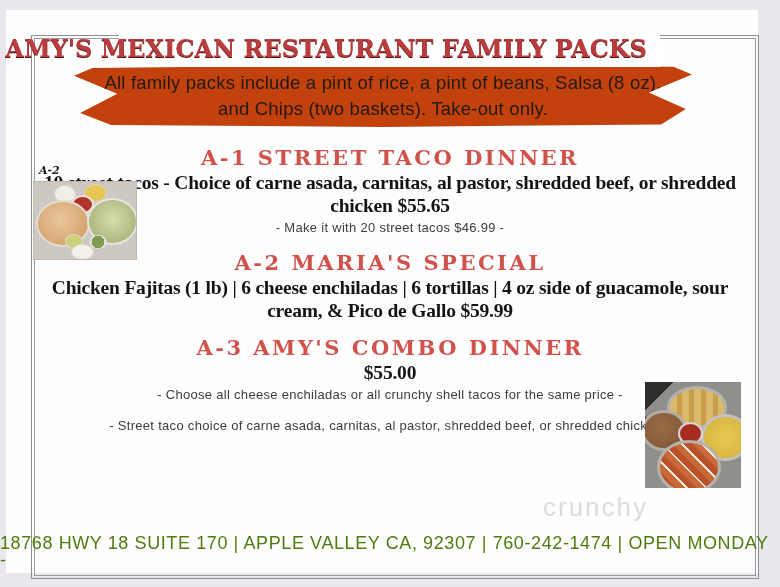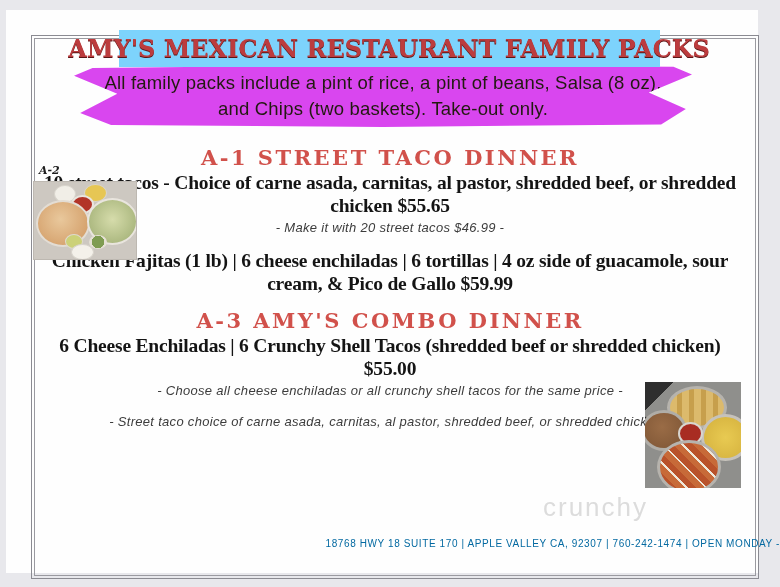--- a/index.html
+++ b/index.html
@@ -22,8 +22,8 @@
   }
   .banner{
     position:absolute;left:119px;top:30px;width:541px;height:37px;
-    background:#7dd3fc;z-index:3;
-    display:flex;align-items:center;justify-content:center;
+    background:#ffffff;z-index:3;
+    display:flex;align-items:center;justify-content:flex-end;
   }
   .banner-title{
     color:#bc3c3e;font-family:"DejaVu Serif", serif;font-weight:bold;

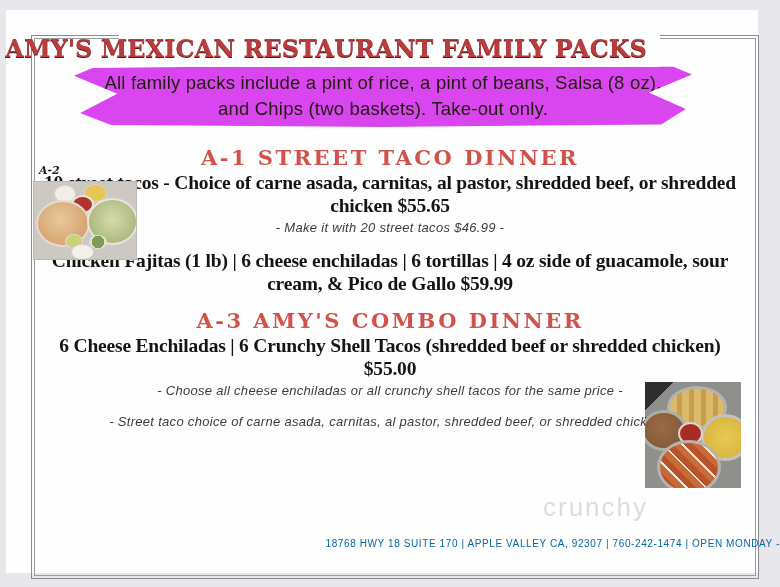--- a/index.html
+++ b/index.html
@@ -33,7 +33,7 @@
   }
   .ribbon{
     position:absolute;left:74px;top:63px;width:618px;height:64px;z-index:2;
-    background:#d946ef;
+    background:#c2410c;
     clip-path:polygon(3% 8%, 50% 3%, 97% 6%, 100% 18%, 93% 46%, 99% 72%, 95% 96%, 50% 100%, 6% 97%, 1% 78%, 7% 48%, 0% 20%);
     display:flex;flex-direction:column;align-items:center;justify-content:center;
     padding-top:2px;box-sizing:border-box;

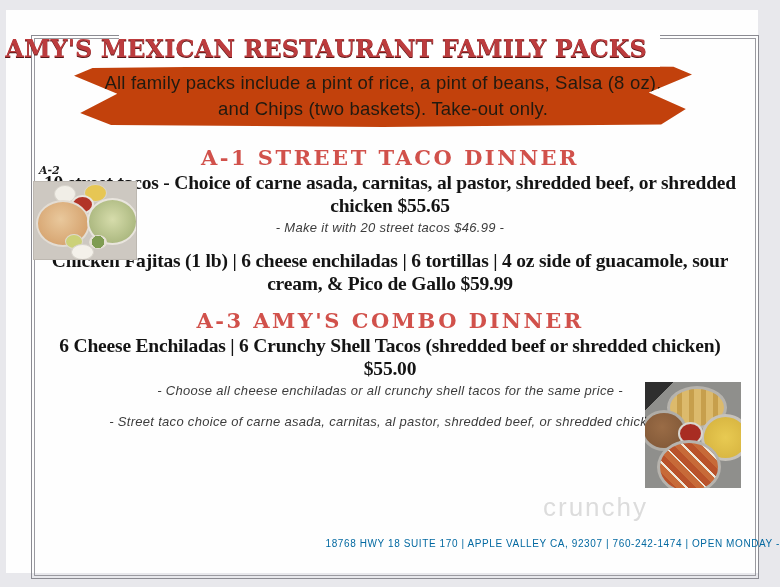--- a/index.html
+++ b/index.html
@@ -56,7 +56,7 @@
     font-size:19.5px;line-height:23px;letter-spacing:-0.2px;
   }
   .sec-note{
-    color:#3c3c3c;font-style:italic;font-size:13px;line-height:19px;
+    color:#3c3c3c;font-size:13px;line-height:19px;
     letter-spacing:0.3px;margin-top:1px;
     font-family:"Liberation Sans", sans-serif;
   }

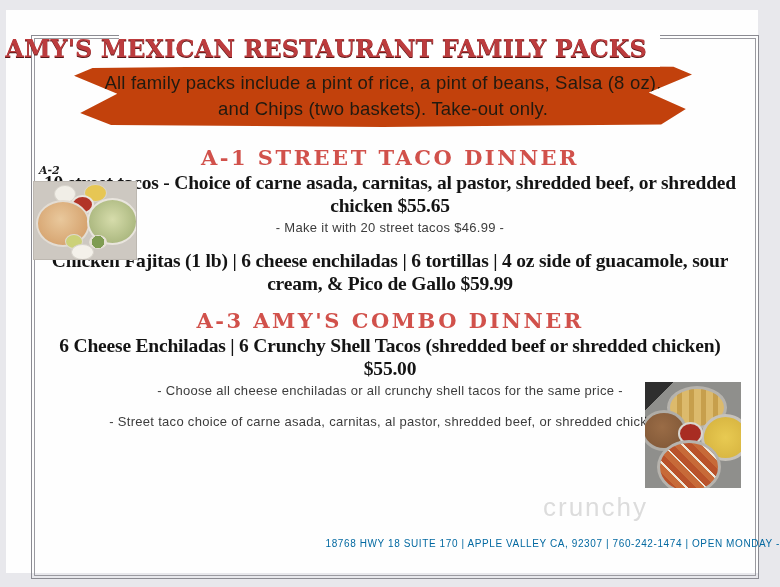--- a/index.html
+++ b/index.html
@@ -119,6 +119,7 @@
   </div>
 
   <div class="section">
+    <div class="sec-heading">A-2 MARIA'S SPECIAL</div>
     <div class="sec-body">Chicken Fajitas (1 lb) | 6 cheese enchiladas | 6 tortillas | 4 oz side of guacamole, sour</div>
     <div class="sec-body">cream, &amp; Pico de Gallo  $59.99</div>
   </div>

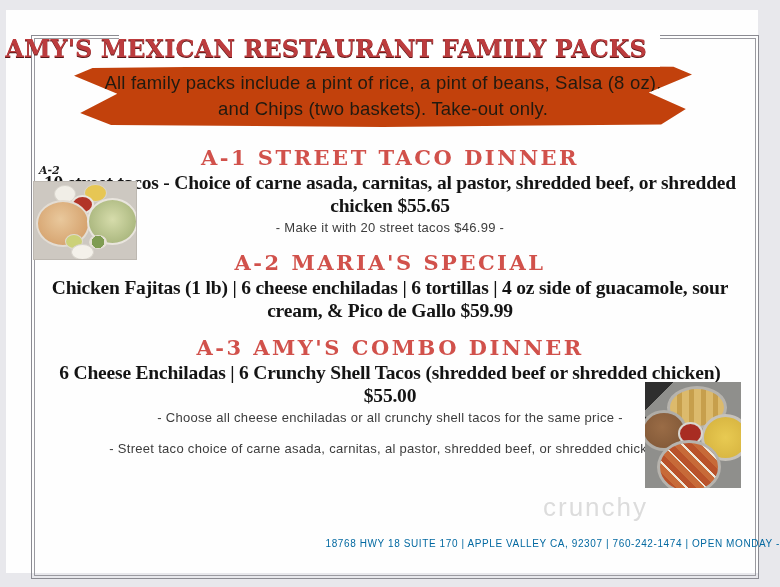--- a/index.html
+++ b/index.html
@@ -126,7 +126,6 @@
 
   <div class="section">
     <div class="sec-heading">A-3 AMY'S COMBO DINNER</div>
-    <div class="sec-body">6 Cheese Enchiladas | 6 Crunchy Shell Tacos (shredded beef or shredded chicken)</div>
     <div class="sec-body">$55.00</div>
     <div class="sec-note">- Choose all cheese enchiladas or all crunchy shell tacos for the same price -</div>
   </div>

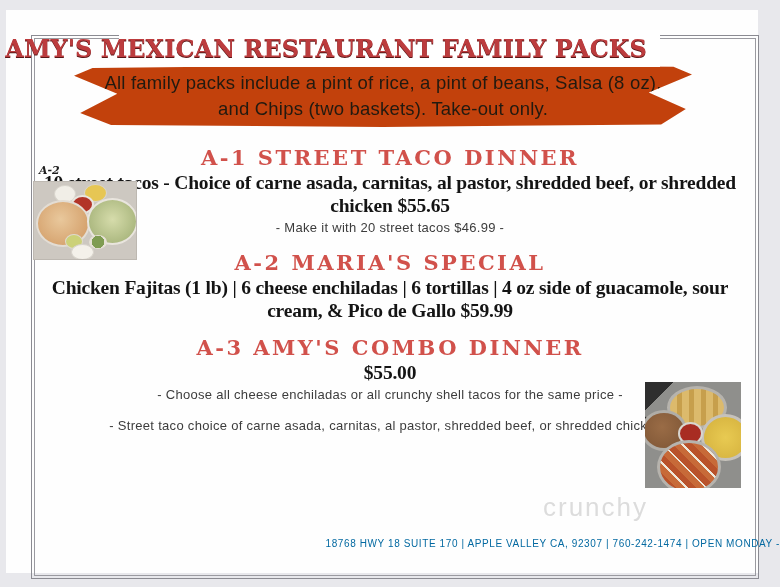--- a/index.html
+++ b/index.html
@@ -86,8 +86,8 @@
     font-family:"Liberation Sans", sans-serif;
   }
   .footer{
-    position:absolute;left:0;right:0;top:535px;z-index:6;text-align:right;
-    color:#0369a1;font-size:10px;line-height:17px;letter-spacing:0.6px;
+    position:absolute;left:0;right:0;top:535px;z-index:6;text-align:left;
+    color:#4d7c0f;font-size:18px;line-height:17px;letter-spacing:0.6px;
     font-family:"Liberation Sans", sans-serif;
   }
 </style>

